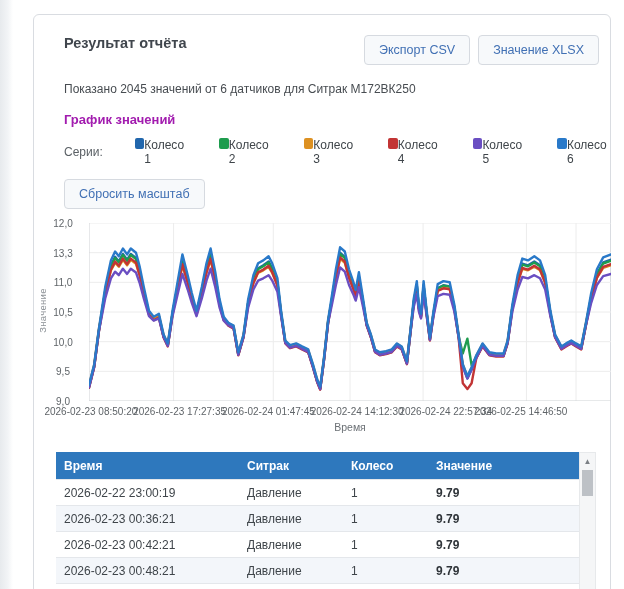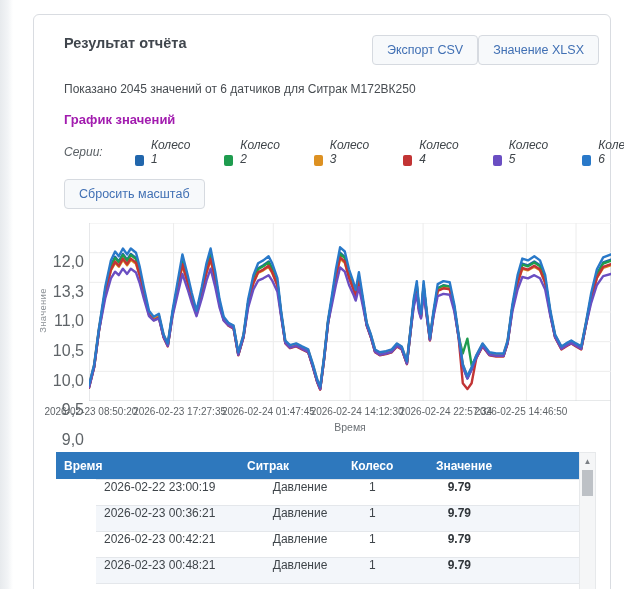--- a/index.html
+++ b/index.html
@@ -23,7 +23,7 @@
     padding:20px 11px 0 30px;
   }
   .page-title{font-size:14.5px;font-weight:600;color:#40464d;}
-  .btn-group{display:flex;gap:0;margin-left:13px;}
+  .btn-group{display:flex;gap:8px;margin-left:13px;}
   .btn{
     background:#f7f9fb;border:1px solid #d6dae0;border-radius:4px;
     color:#4170b4;font-size:12.5px;padding:7px 14px;cursor:pointer;

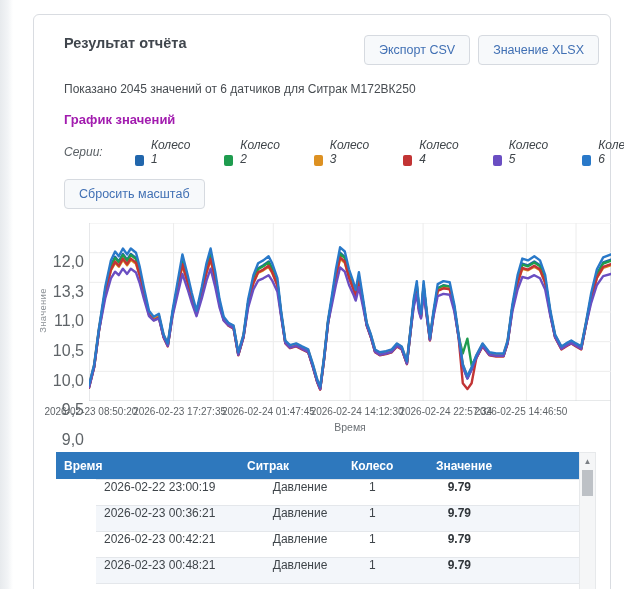--- a/index.html
+++ b/index.html
@@ -33,7 +33,7 @@
   .section-title{margin:16px 0 0 30px;font-size:13px;font-weight:600;color:#a21caf;}
   .legend-row{
     margin:11px 0 0 30px;display:flex;align-items:center;gap:32px;
-    font-size:12px;color:#3f454a;font-style:italic;
+    font-size:12px;color:#3f454a;
   }
   .legend-label{color:#5a6065;}
   .legend-item{display:flex;align-items:flex-end;gap:7px;cursor:pointer;}

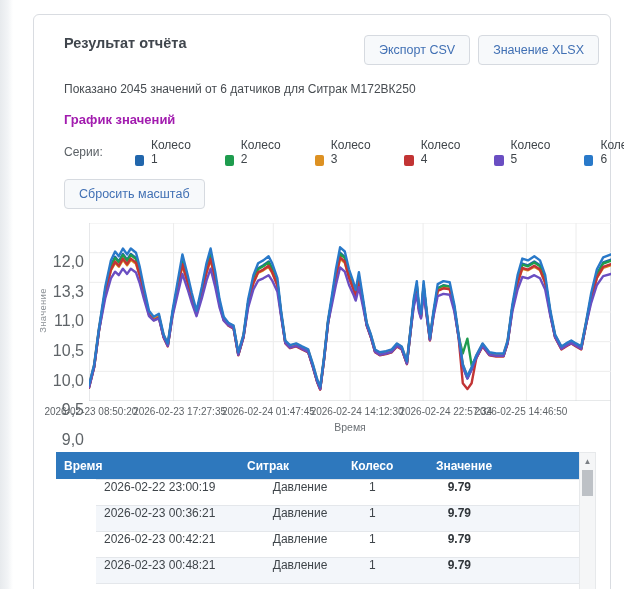--- a/index.html
+++ b/index.html
@@ -36,7 +36,7 @@
     font-size:12px;color:#3f454a;
   }
   .legend-label{color:#5a6065;}
-  .legend-item{display:flex;align-items:flex-end;gap:7px;cursor:pointer;}
+  .legend-item{display:flex;align-items:flex-start;cursor:pointer;}
   .legend-swatch{width:11px;height:11px;border-radius:2px;display:inline-block;}
   .reset-row{margin:13px 0 0 30px;}
   

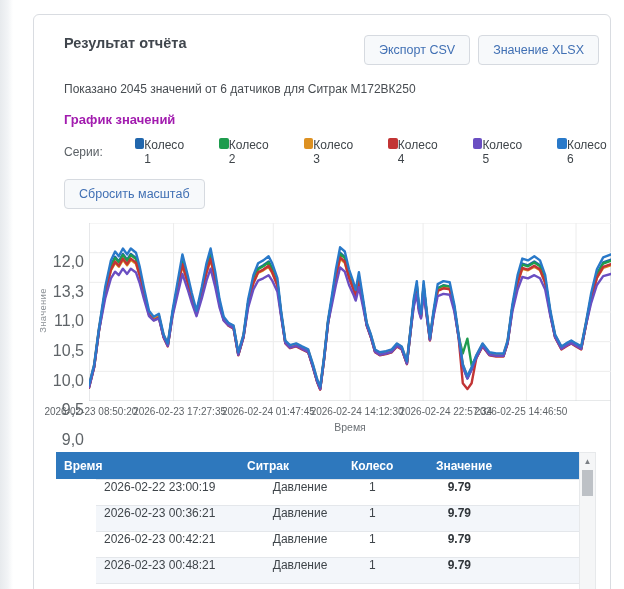--- a/index.html
+++ b/index.html
@@ -47,8 +47,8 @@
     transform:rotate(-90deg);font-size:9.5px;color:#8b9095;letter-spacing:.3px;
   }
   .y-tick{
-    position:absolute;width:42px;text-align:right;left:8px;
-    font-size:16px;color:#5f6468;margin-top:35px;
+    position:absolute;width:42px;text-align:center;left:8px;
+    font-size:10px;color:#5f6468;
   }
   .x-tick{
     position:absolute;top:189px;transform:translateX(-48%);

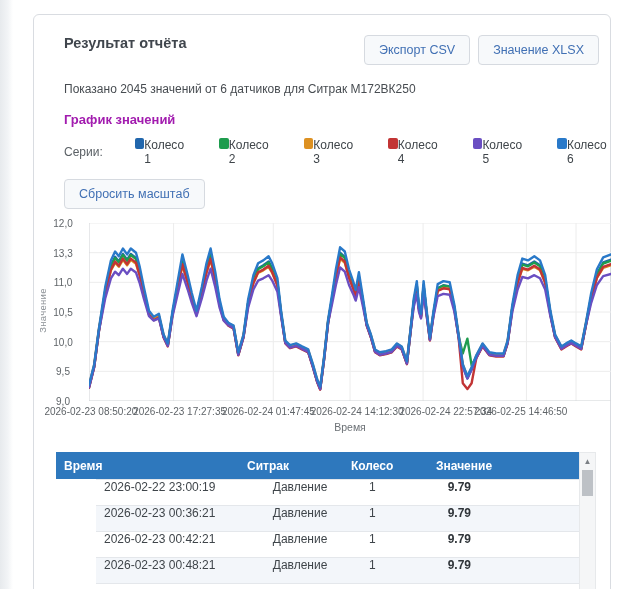--- a/index.html
+++ b/index.html
@@ -62,7 +62,7 @@
   .table-wrap{position:relative;margin:15px 0 0 22px;width:540px;height:260px;}
   .tbl{width:523px;}
   .tbl-header{display:flex;height:27px;align-items:center;color:#fff;font-size:12px;font-weight:bold;}
-  .tbl-row{display:flex;height:25px;align-items:flex-start;font-size:12px;color:#3f454a;border-top:1px solid #e4e7eb;background:#fff;margin-left:40px;}
+  .tbl-row{display:flex;height:25px;align-items:center;font-size:12px;color:#3f454a;border-top:1px solid #e4e7eb;background:#fff;}
   .tbl-row.alt{background:#f3f6fa;}
   .cell{box-sizing:border-box;padding-left:8px;overflow:hidden;white-space:nowrap;}
   .c0{width:183px;}.c1{width:104px;}.c2{width:85px;}.c3{width:151px;}

